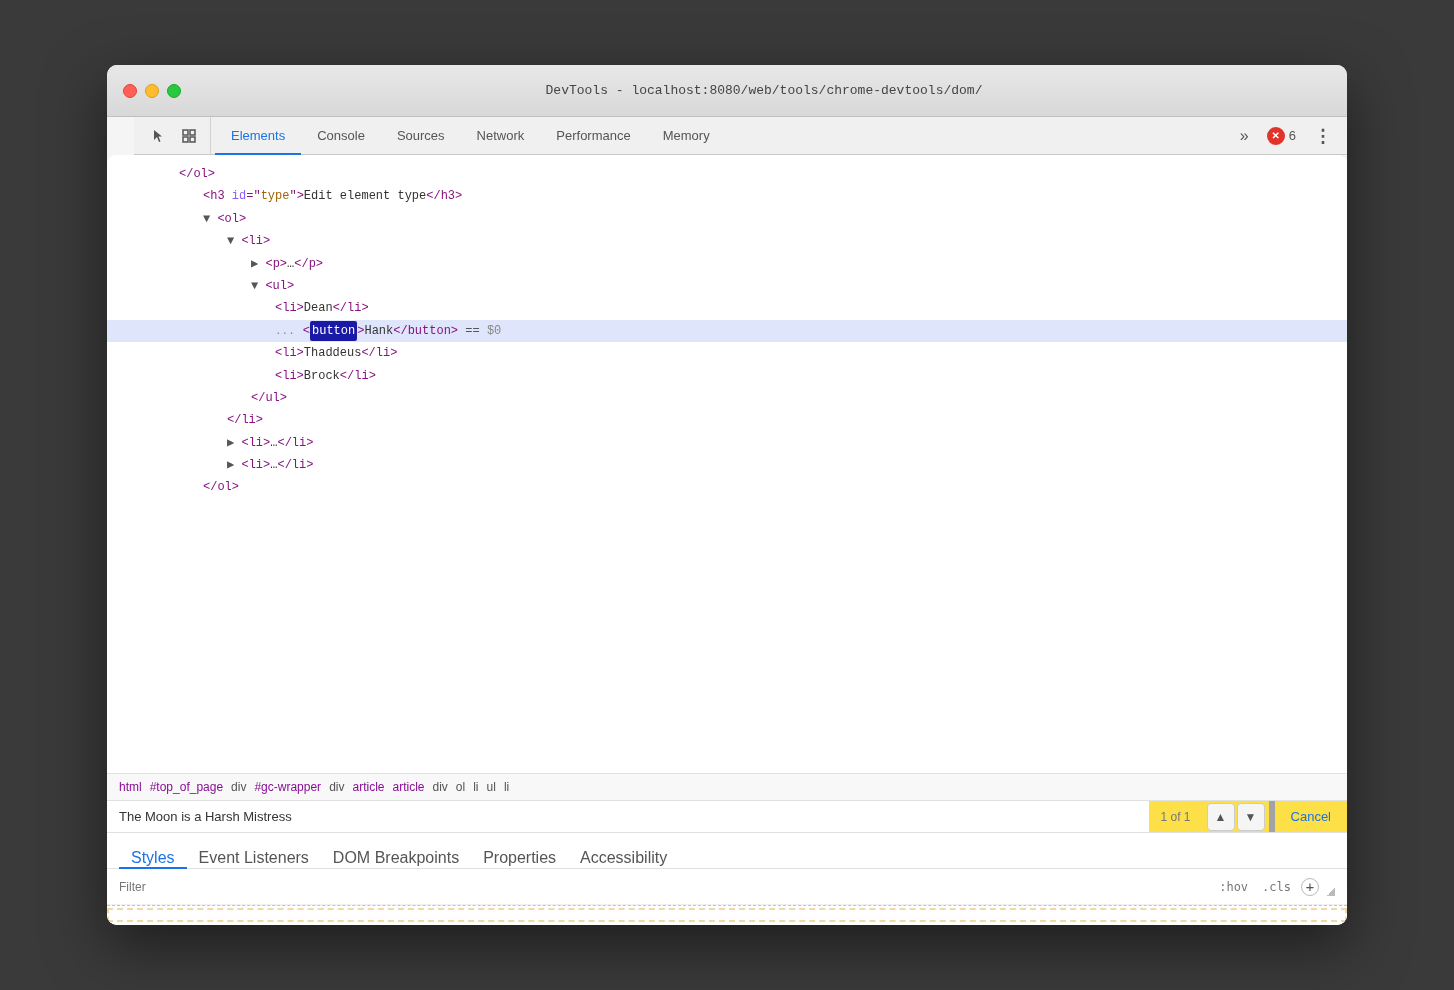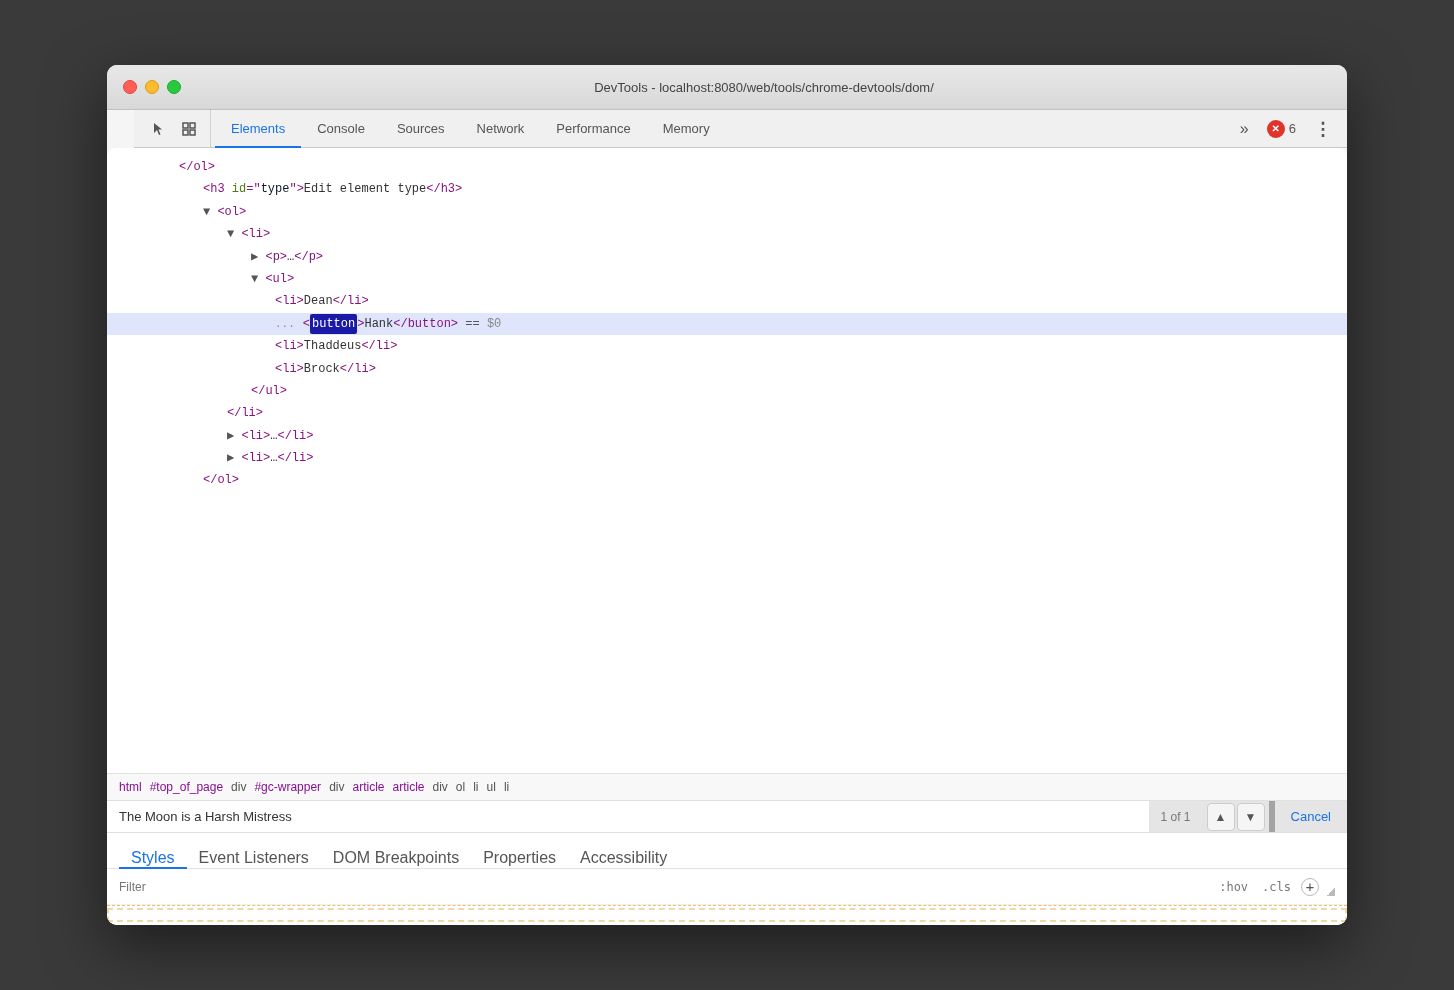--- a/index.html
+++ b/index.html
@@ -27,12 +27,13 @@
     
     .titlebar {
       background: linear-gradient(to bottom, #e8e8e8, #d8d8d8);
-      height: 45px;
+      height: 52px;
       display: flex;
       align-items: center;
       padding: 0 16px;
       border-bottom: 1px solid #c0c0c0;
       flex-shrink: 0;
+      font-family: Liberation Mono, monospace;
     }
 
     .traffic-lights {

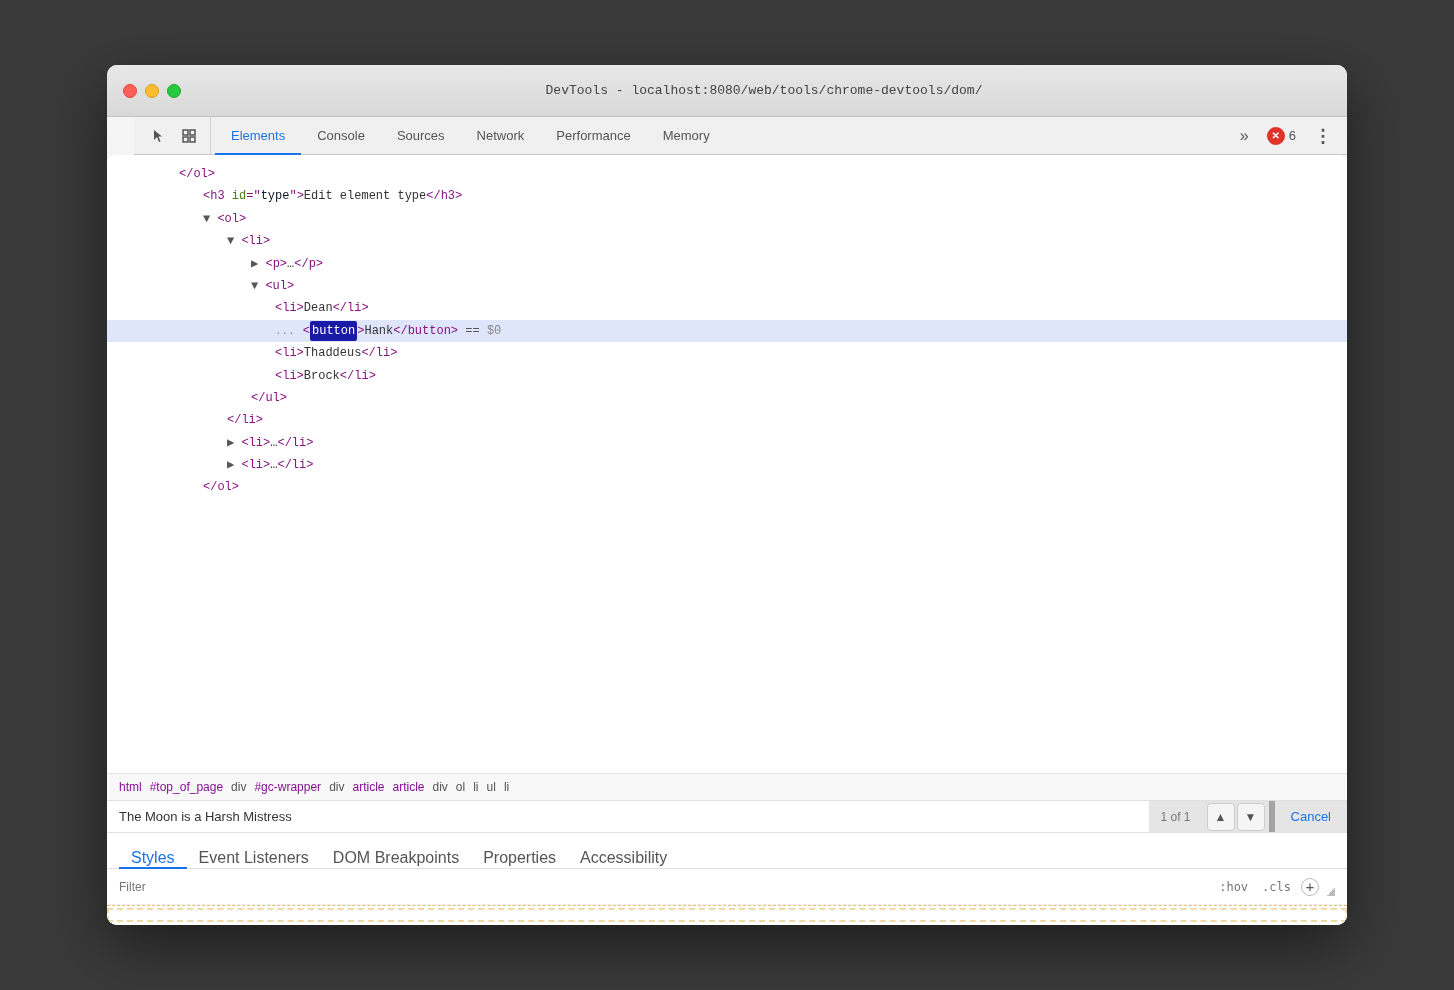--- a/index.html
+++ b/index.html
@@ -210,7 +210,7 @@
     .indent-6 { padding-left: 168px; }
 
     .tag { color: #881280; }
-    .attr-name { color: #4d7c0f; text-align: center; }
+    .attr-name { color: #8b5cf6; text-align: center; }
     .attr-value { color: #0f172a; }
     .text-content { color: #333; }
     .arrow { color: #555; cursor: pointer; }

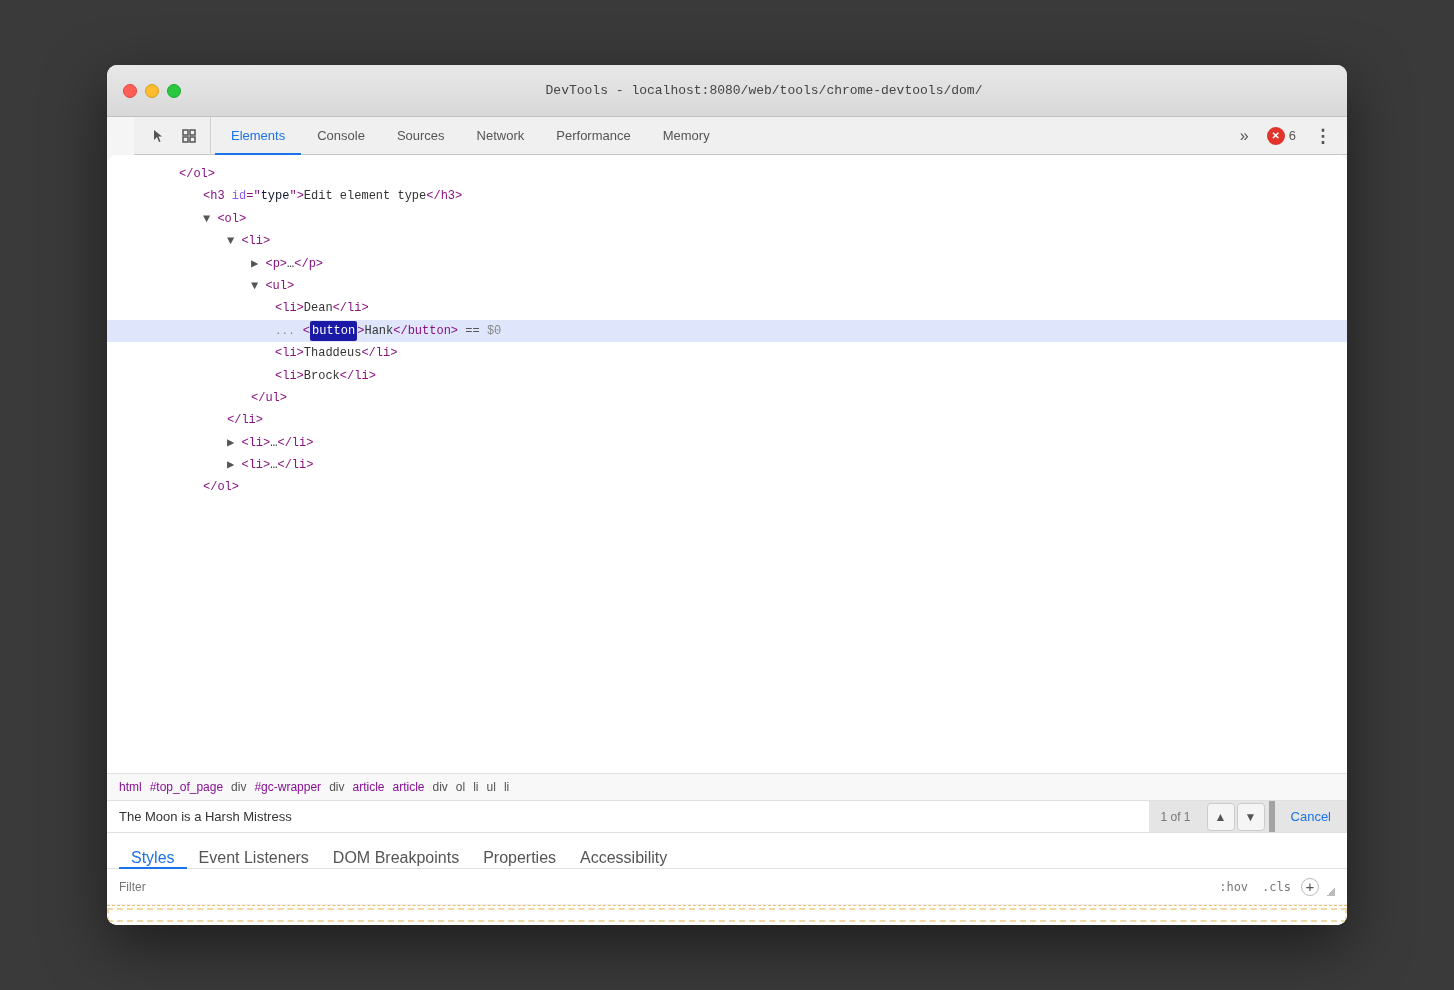--- a/index.html
+++ b/index.html
@@ -211,7 +211,7 @@
 
     .tag { color: #881280; }
     .attr-name { color: #8b5cf6; text-align: center; }
-    .attr-value { color: #0f172a; }
+    .attr-value { color: #a16207; }
     .text-content { color: #333; }
     .arrow { color: #555; cursor: pointer; }
     .dollar { color: #888; font-style: normal; }

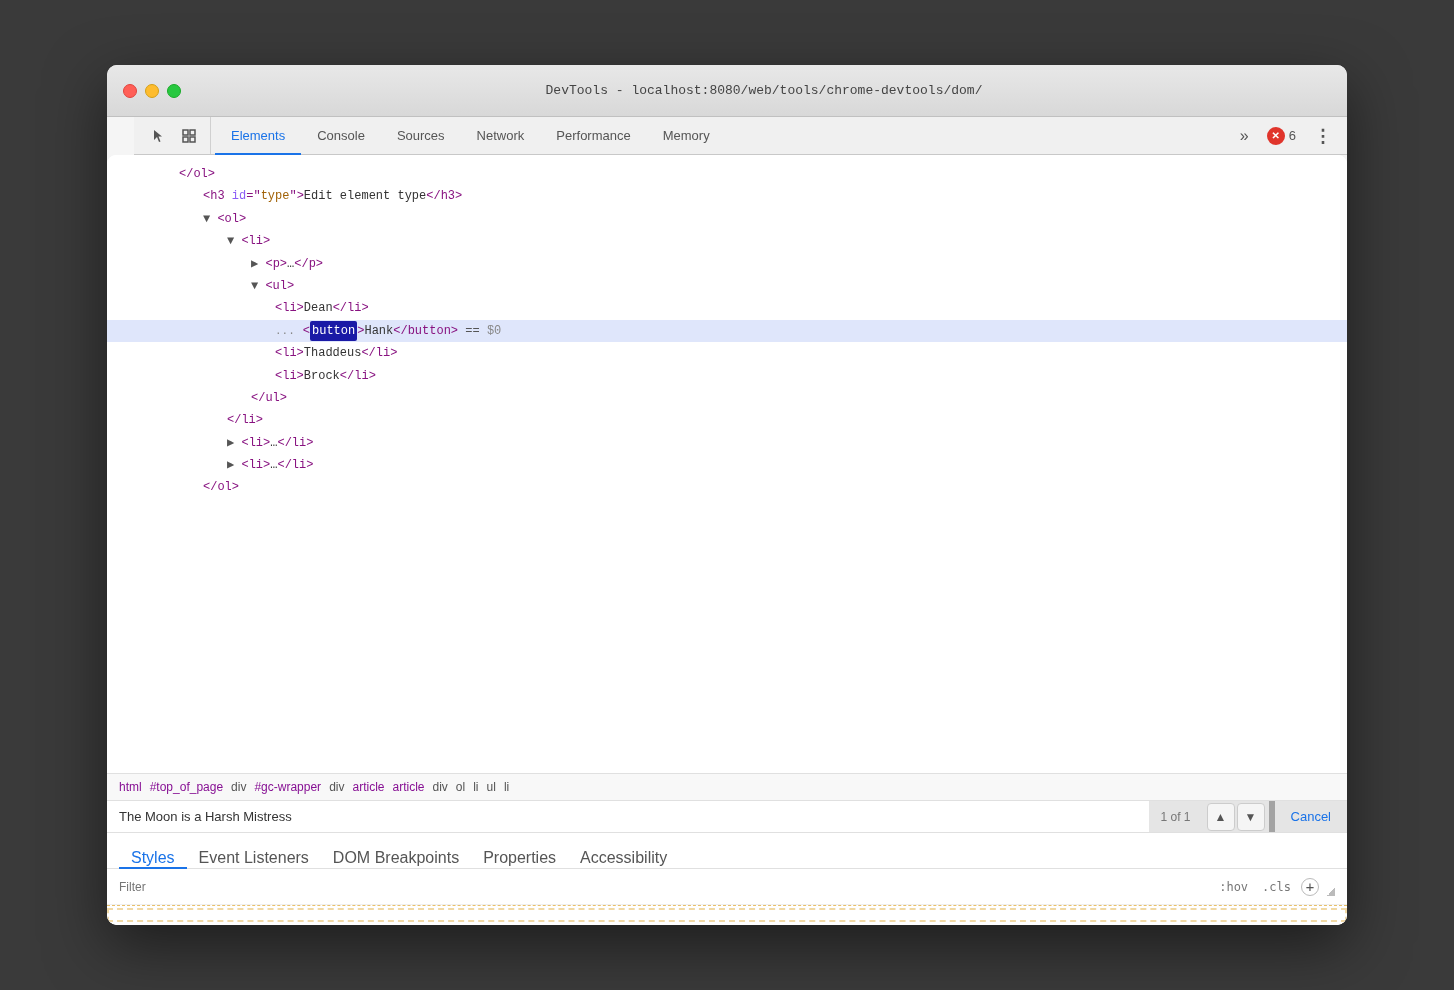--- a/index.html
+++ b/index.html
@@ -250,7 +250,7 @@
       display: flex;
       align-items: center;
       border-bottom: 1px solid #e0e0e0;
-      background: #e5e5e5;
+      background: #fde047;
       flex-shrink: 0;
     }
 

